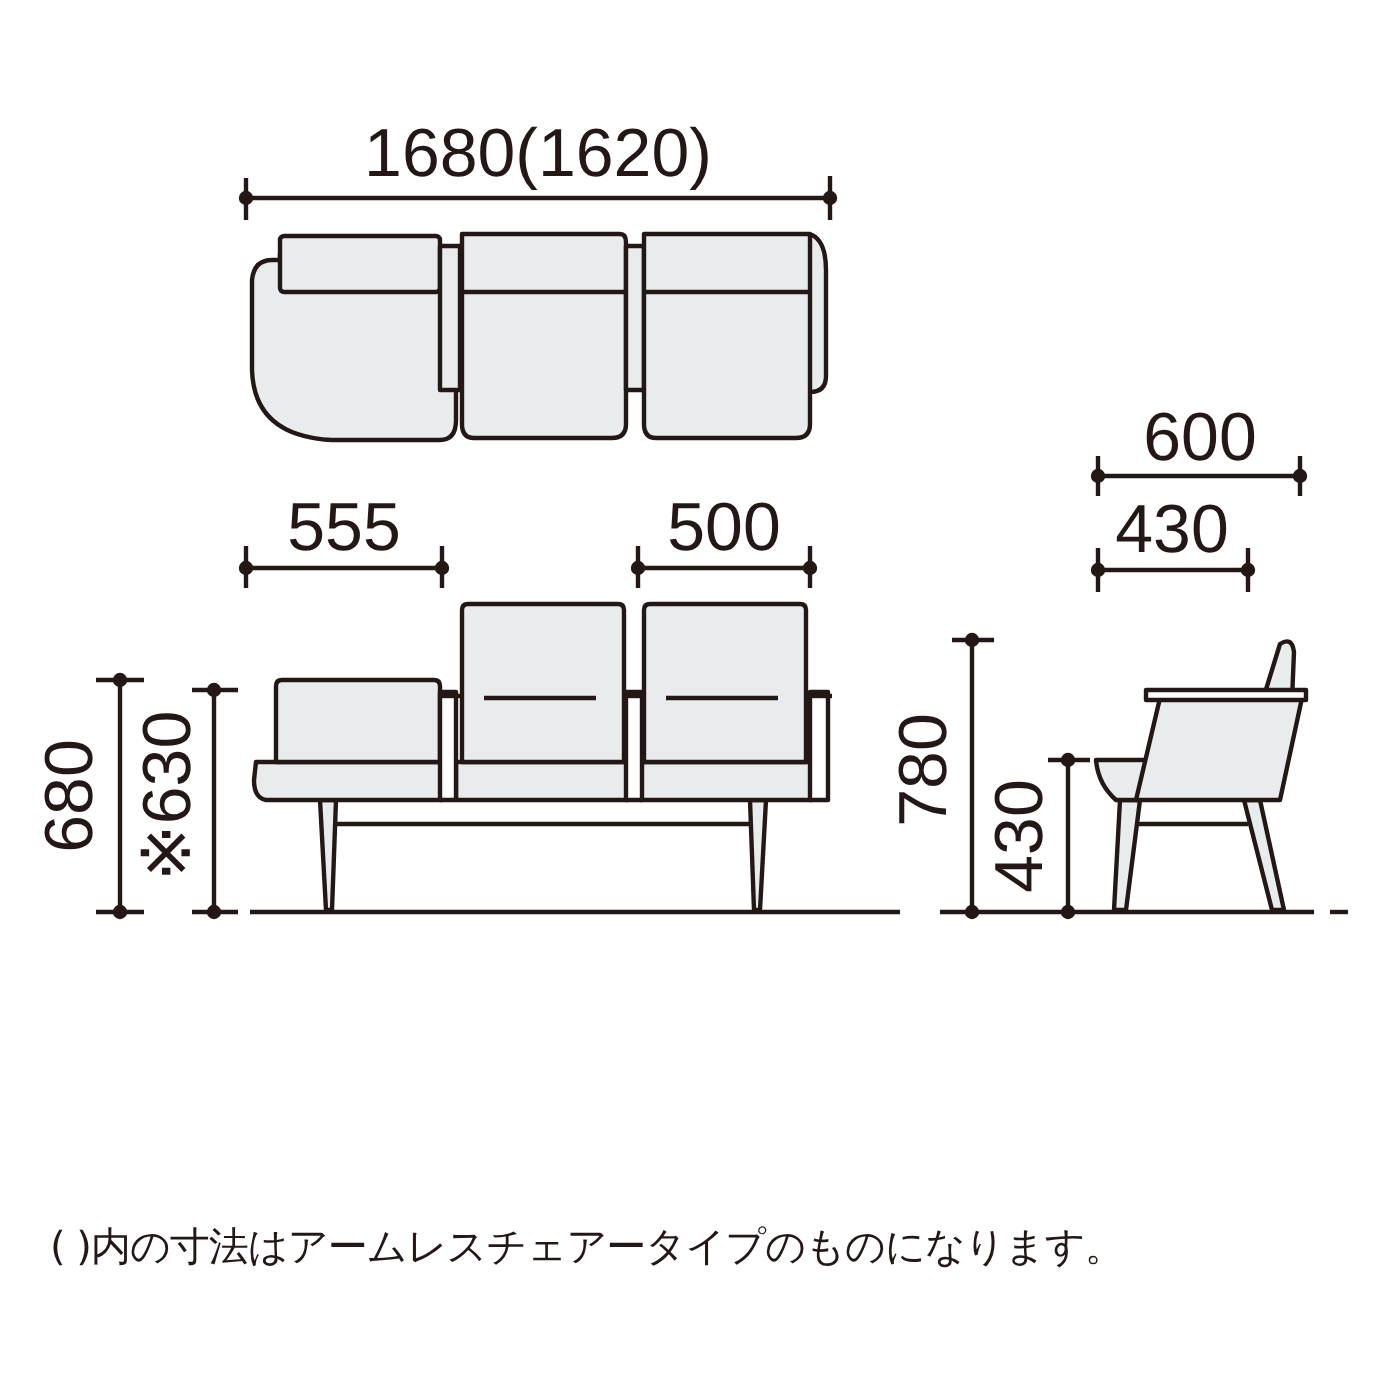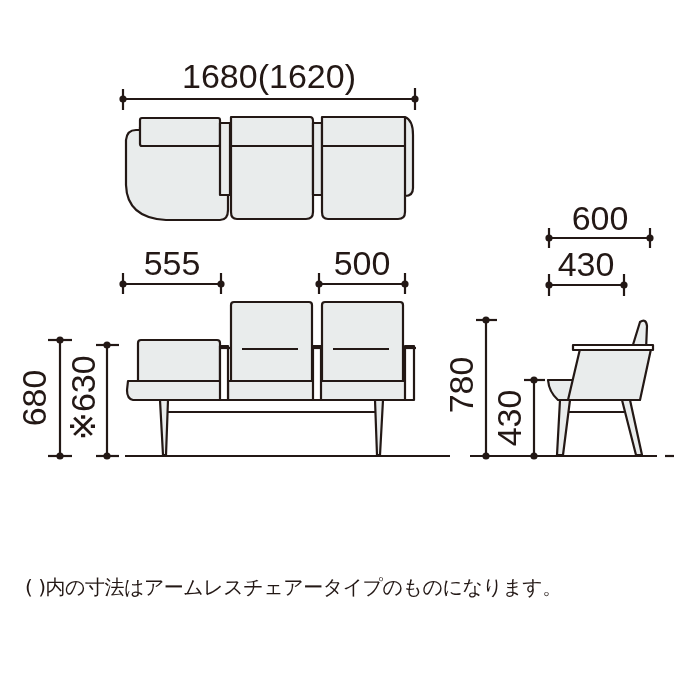--- a/index.html
+++ b/index.html
@@ -8,7 +8,7 @@
   #drawing { position:absolute; left:0; top:0; }
   .dimtxt { font-family:"Liberation Sans", "DejaVu Sans", sans-serif; font-size:34px; fill:#231815; }
   .notes { position:absolute; left:25px; top:572px; font-size:20px; line-height:30px; color:#231815; white-space:nowrap; }
-  .notes div { letter-spacing:-0.5px; }
+  .notes div { letter-spacing:-0.5px;margin-top:36px; }
 </style>
 </head>
 <body>

